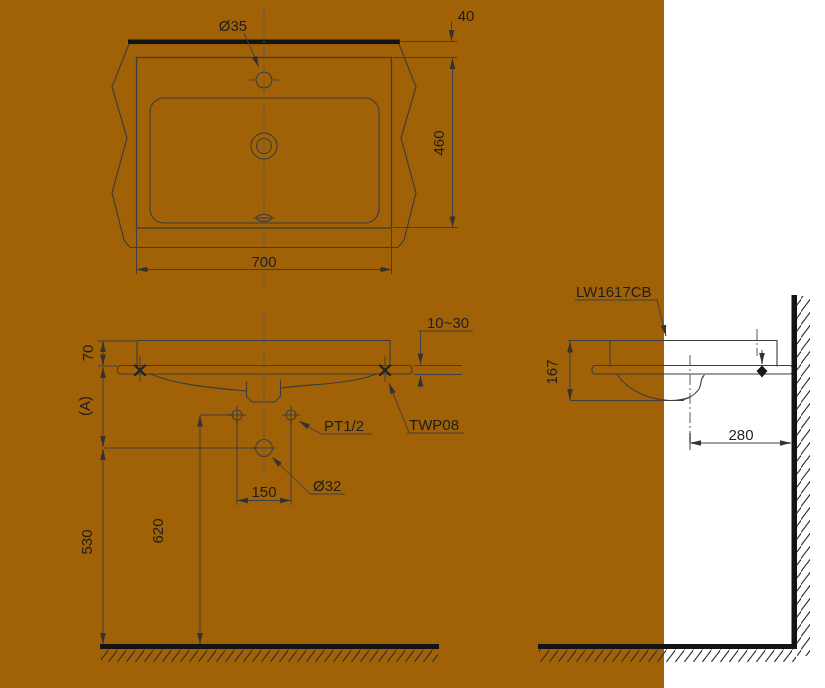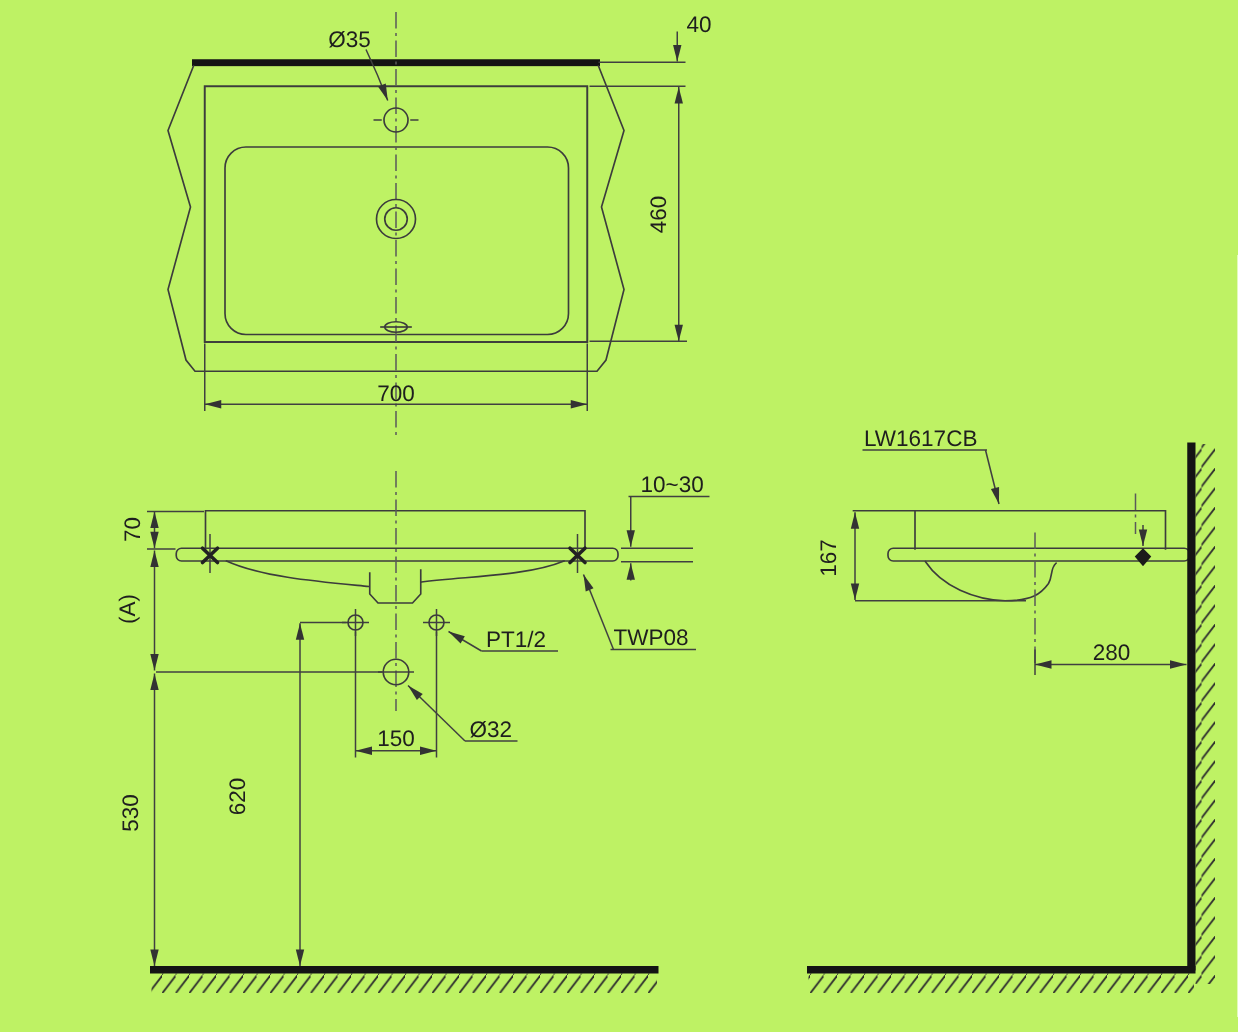--- a/index.html
+++ b/index.html
@@ -3,7 +3,7 @@
 <meta charset="utf-8">
 <style>
   html,body{margin:0;padding:0;background:#ffffff;}
-  .stage{position:relative;width:825px;height:688px;background:#bef264;font-family:"Liberation Sans",sans-serif;}
+  .stage{position:relative;width:664px;height:688px;background:#a16207;font-family:"Liberation Sans",sans-serif;}
   svg{position:absolute;left:0;top:0;}
   .ln{stroke:#3c3c3c;stroke-width:1.1;fill:none;stroke-linecap:square;}
   .ln2{stroke:#3c3c3c;stroke-width:1.3;fill:none;}

